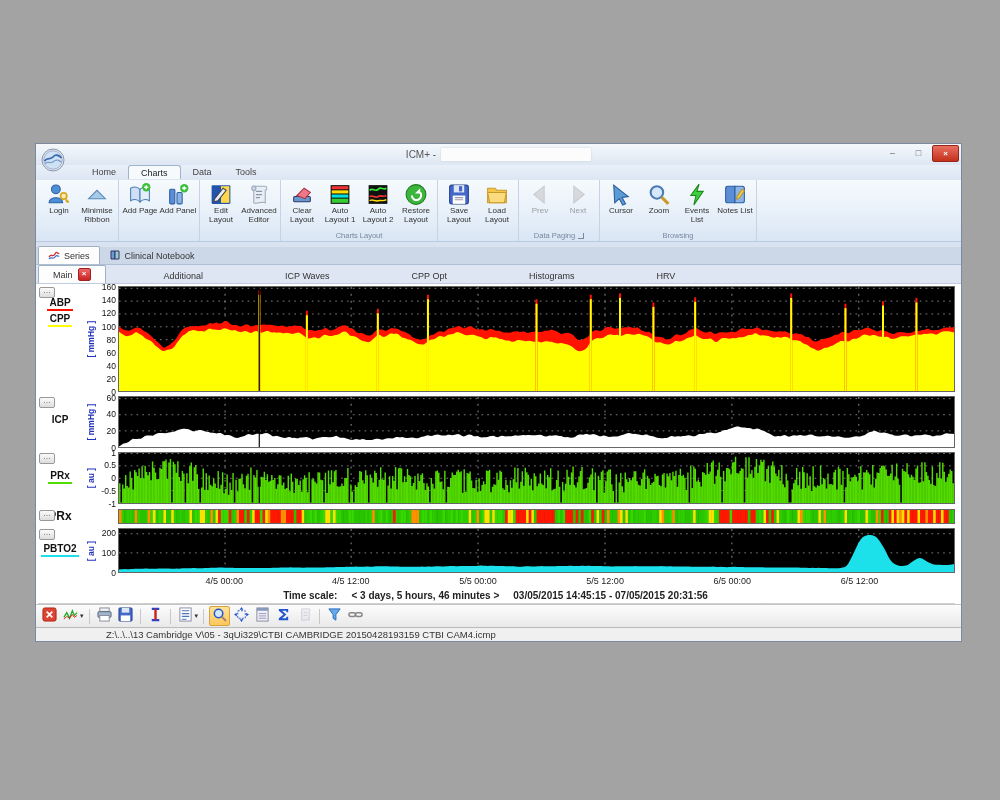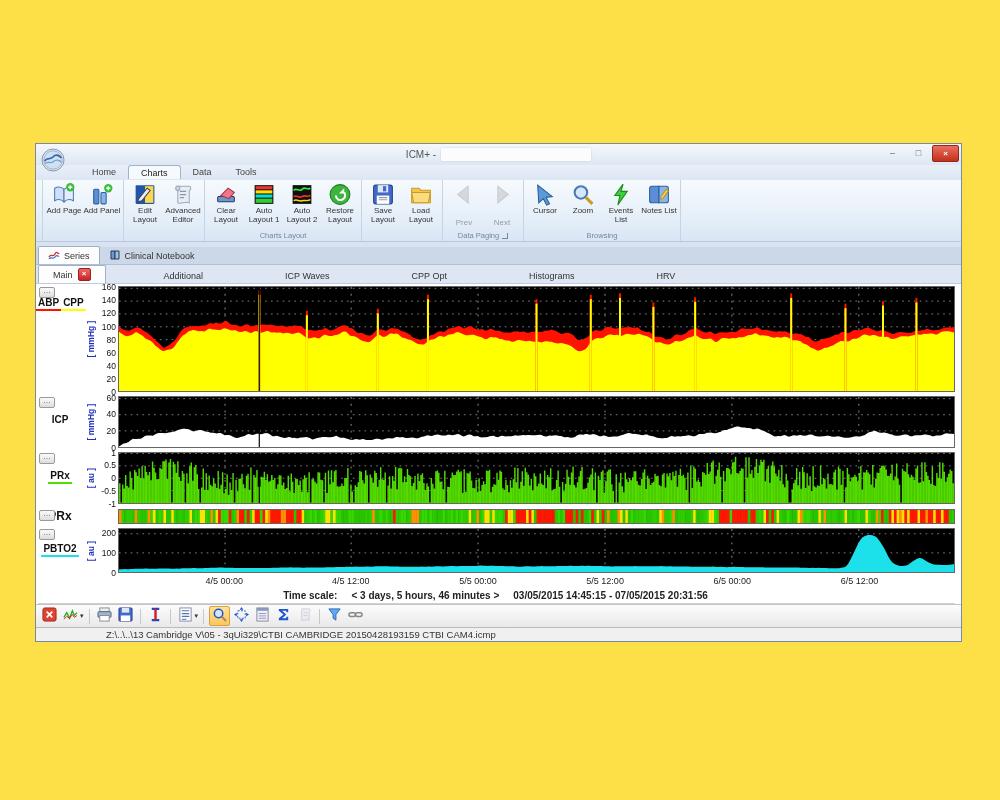--- a/index.html
+++ b/index.html
@@ -3,7 +3,7 @@
 <meta charset="utf-8">
 <style>
   html,body{margin:0;padding:0;background:#000;}
-  .stage{position:relative;width:1000px;height:800px;background:#fde047;overflow:hidden;
+  .stage{position:relative;width:1000px;height:800px;background:#a3a3a3;overflow:hidden;
          font-family:"Liberation Sans",sans-serif;}
   .window{position:absolute;left:35px;top:143px;width:927px;height:499px;background:#dfe8f4;
           border:1px solid #7a8aa0;box-sizing:border-box;display:flex;flex-direction:column;}

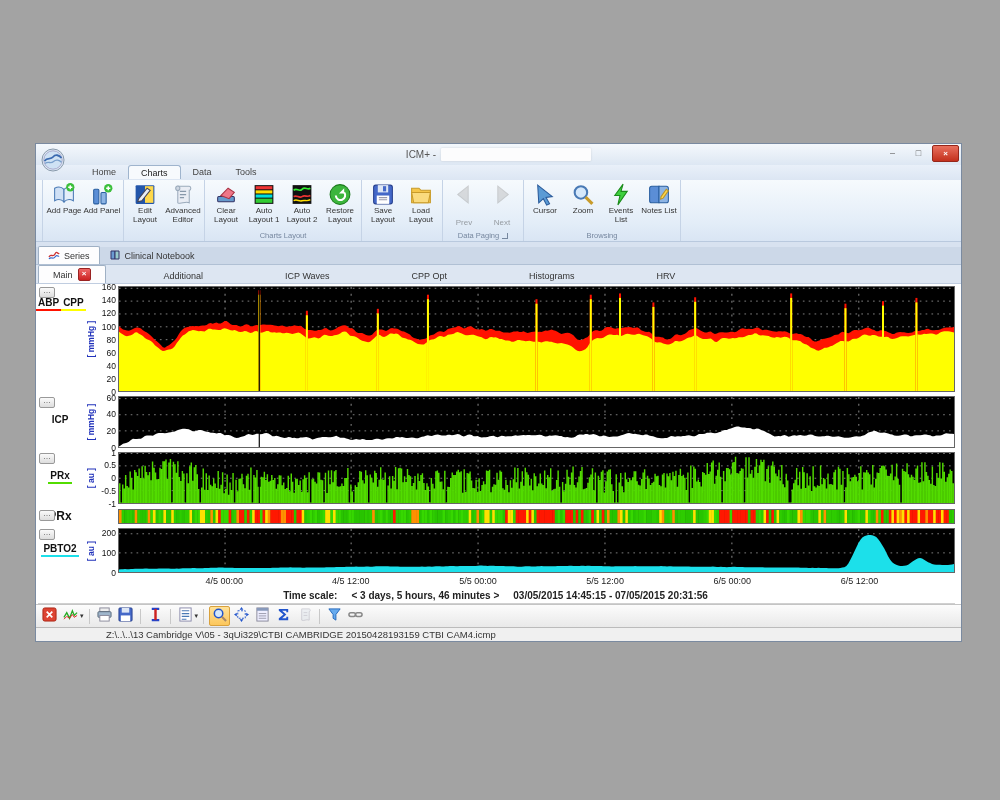--- a/index.html
+++ b/index.html
@@ -107,6 +107,27 @@
 
     <div class="ribbon" id="ribbon">
         <div class="rgroup">
+          <div class="rbtns">
+            <div class="rbtn">
+              <div class="ricon">
+                <svg viewBox="0 0 24 24">
+                  <circle cx="9" cy="7" r="4.2" fill="#4d8fd6" stroke="#2a5fa0"></circle>
+                  <path d="M2.5 20c0-6.5 13-6.5 13 0z" fill="#4d8fd6" stroke="#2a5fa0"></path>
+                  <circle cx="16.5" cy="13.5" r="3" fill="#fceabb" stroke="#d8a820" stroke-width="1.6"></circle>
+                  <path d="M18.6 15.6L22 19l-1.4 1.5-1.1-1-.9-.2-.4-1.4z" fill="#d8a820"></path>
+                </svg>
+              </div>
+              <div class="rlabel">Login</div>
+            </div>
+            <div class="rbtn">
+              <div class="ricon">
+                <svg viewBox="0 0 24 24">
+                  <path d="M4 16L12 8l8 8z" fill="#a8cbe8" stroke="#5588bb"></path>
+                </svg>
+              </div>
+              <div class="rlabel">Minimise Ribbon</div>
+            </div>
+          </div>
           <div class="rcap">
             <span></span>
           </div>

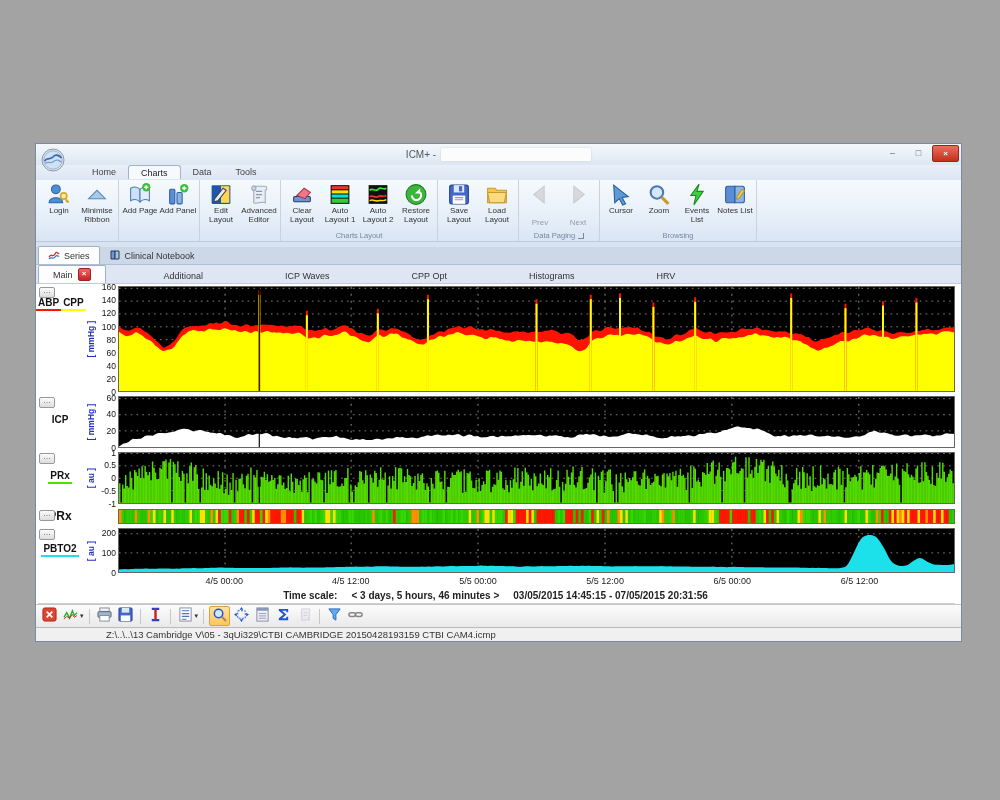--- a/index.html
+++ b/index.html
@@ -25,7 +25,7 @@
   .rgroup{display:flex;flex-direction:column;border-right:1px solid #c5d3e6;padding:1px 2px 0;}
   .rbtns{display:flex;flex:1;}
   .rbtn{width:38px;display:flex;flex-direction:column;align-items:center;padding-top:1px;cursor:default;border-radius:2px;}
-  .rbtn.disabled{opacity:.45;filter:grayscale(.8);gap:12px;}
+  .rbtn.disabled{opacity:.45;filter:grayscale(.8);}
   .ricon{width:26px;height:25px;}
   .ricon svg{width:100%;height:100%;display:block;}
   .rlabel{font-size:8px;line-height:1.08;text-align:center;color:#333;white-space:normal;}

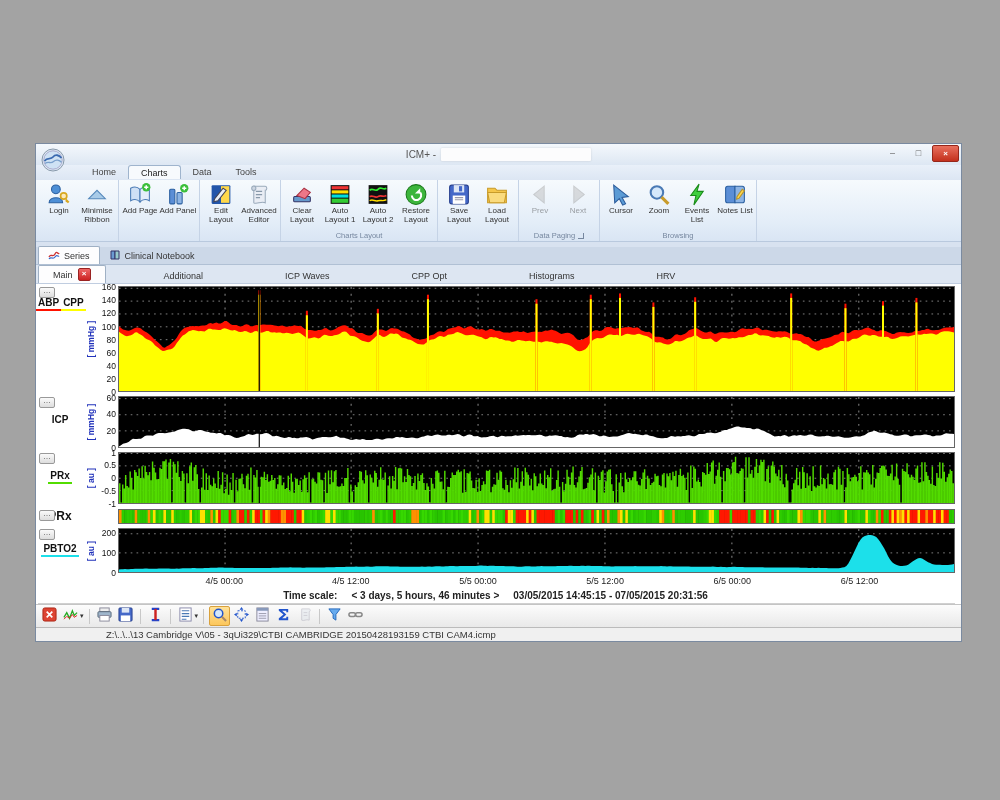--- a/index.html
+++ b/index.html
@@ -47,7 +47,7 @@
   .panel{display:flex;flex:none;}
   .pleft{width:48px;flex:none;position:relative;display:flex;flex-direction:column;}
   .pdots{position:absolute;top:1px;left:3px;width:14px;height:9px;border:1px solid #999;border-radius:2px;background:linear-gradient(#fafafa,#ddd);font-size:8px;line-height:6px;color:#444;text-align:center;cursor:default;}
-  .plabels{display:flex;flex-direction:row;align-items:center;margin-top:11px;text-align:center;}
+  .plabels{display:flex;flex-direction:column;align-items:center;margin-top:11px;text-align:center;}
   .plabels.centered{margin-top:0;flex:1;justify-content:center;}
   .plabel{font-size:10px;font-weight:bold;color:#111;border-bottom:2px solid transparent;padding:0 2px 1px;margin-bottom:2px;}
   .plabel.big{font-size:12px;border-bottom:none;}

